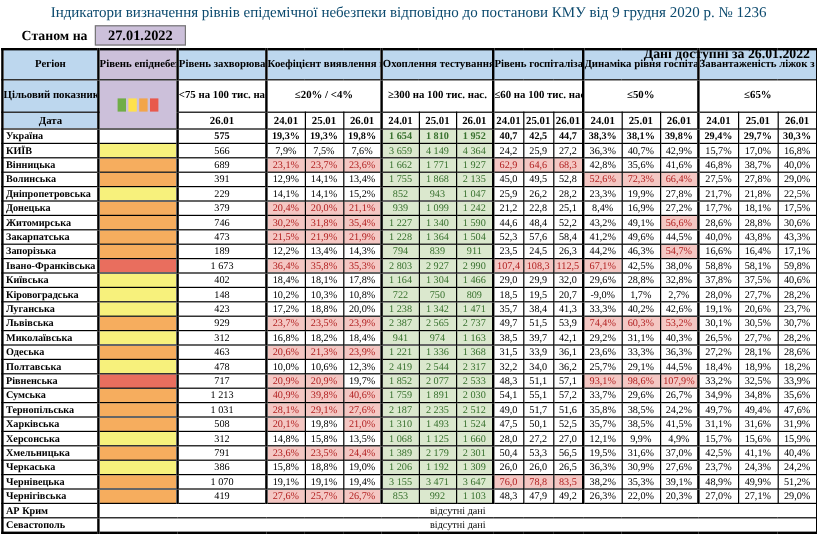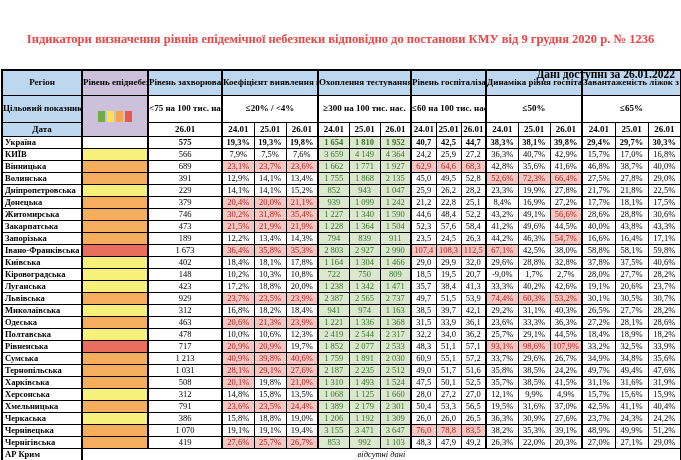--- a/index.html
+++ b/index.html
@@ -4,7 +4,7 @@
 <style>
   html,body{margin:0;padding:0;background:#fff;}
   .page{width:681px;height:460px;font-family:"Liberation Serif","DejaVu Serif",serif;color:#000;overflow:hidden;}
-  .title{font-size:12.5px;font-weight:bold;color:#ef4444;text-align:center;padding-top:3px;white-space:nowrap;margin-top:29px;}
+  .title{font-size:12.5px;font-weight:normal;color:#0c4a6e;text-align:center;padding-top:3px;white-space:nowrap;}
   .subbar{position:relative;height:21px;margin:1px 2px 0 2px;}
   .asof{position:absolute;left:16px;top:2px;font-size:11.5px;font-weight:bold;}
   .datebox{display:inline-block;background:#ccc0da;border:1px solid #777;padding:0 10px;margin-left:6px;font-size:12px;}

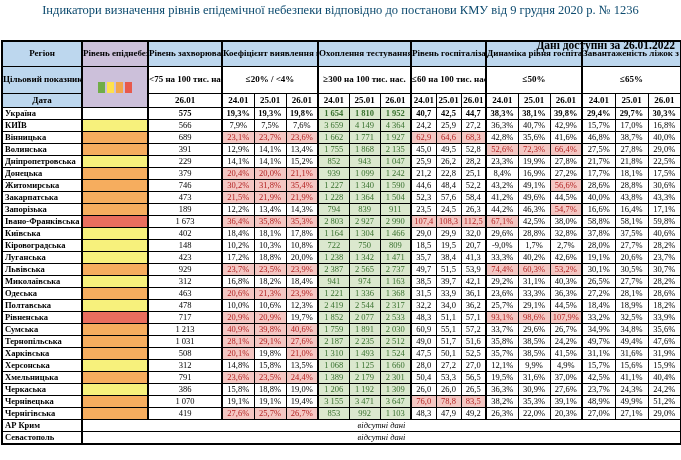--- a/index.html
+++ b/index.html
@@ -35,6 +35,9 @@
 <div class="page">
   <div class="title">Індикатори визначення рівнів епідемічної небезпеки відповідно до постанови КМУ від 9 грудня 2020 р. № 1236</div>
   <div class="subbar">
+    <div class="asof">
+      <span>Станом на</span><span class="datebox">27.01.2022</span>
+    </div>
     <div class="avail">Дані доступні за 26.01.2022</div>
   </div>
 

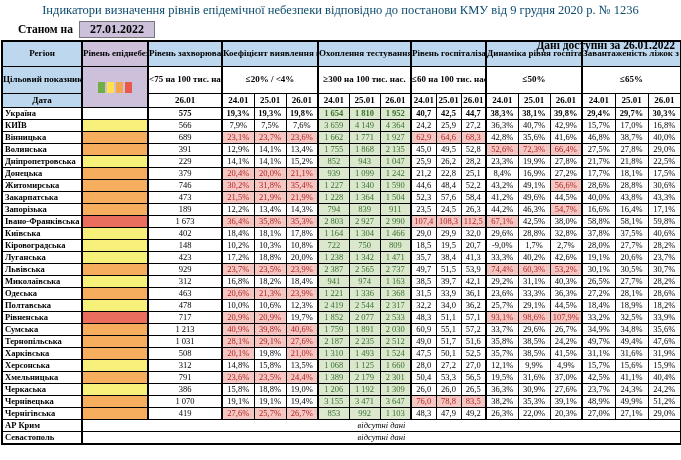--- a/index.html
+++ b/index.html
@@ -474,7 +474,7 @@
           <td class="g gb">1 759</td>
           <td class="g">1 891</td>
           <td class="g">2 030</td>
-          <td class=" gb">60,9</td>
+          <td class=" gb">54,1</td>
           <td>55,1</td>
           <td>57,2</td>
           <td class=" gb">33,7%</td>

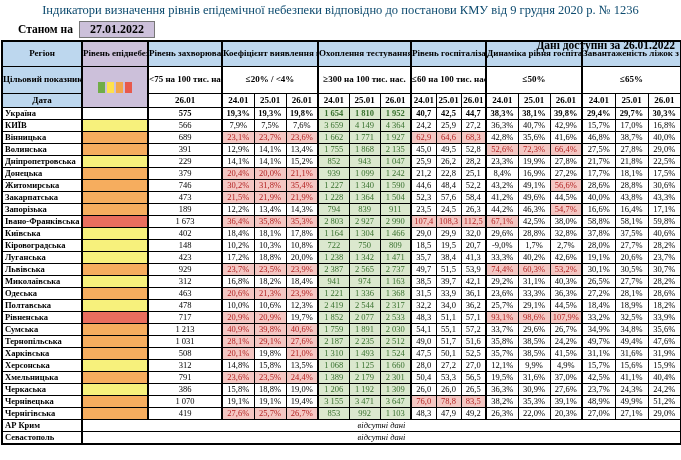--- a/index.html
+++ b/index.html
@@ -27,7 +27,7 @@
   td.dr{background:#e96e5e;}
   .gb{border-left-width:2px;}
   .legend .sq{display:inline-block;width:7px;height:11px;margin:0 1px;vertical-align:middle;}
-  td.nodata{font-size:8.5px;font-style:italic;}
+  td.nodata{font-size:8.5px;}
 </style>
 </head>
 <body>

